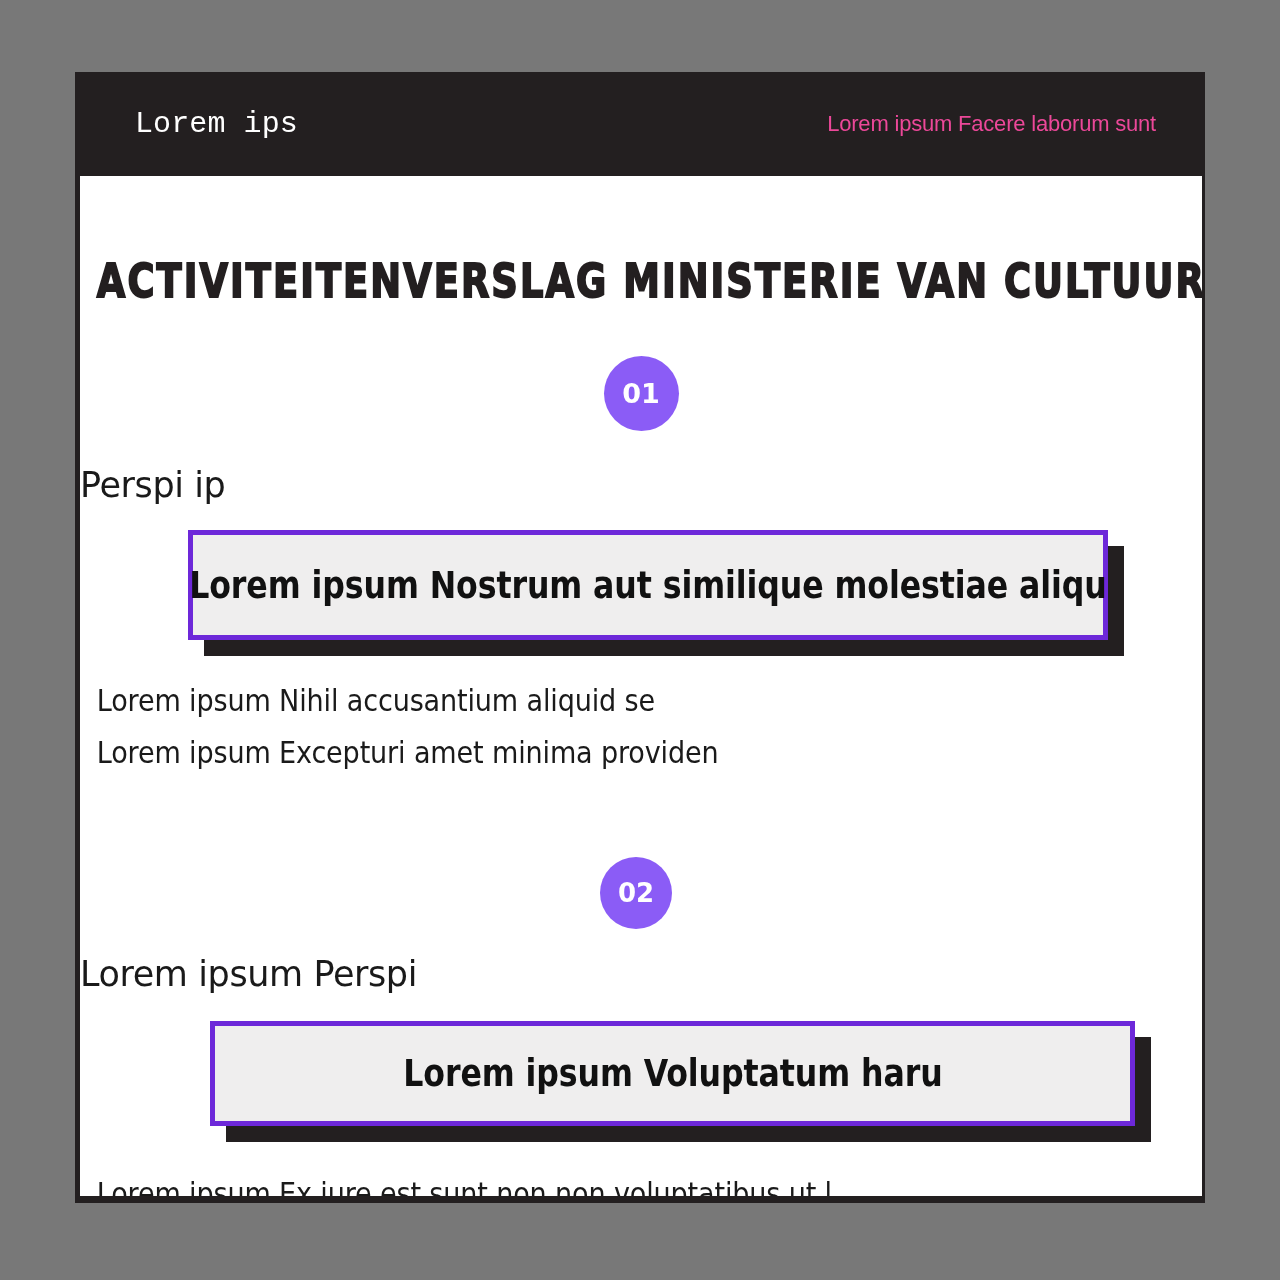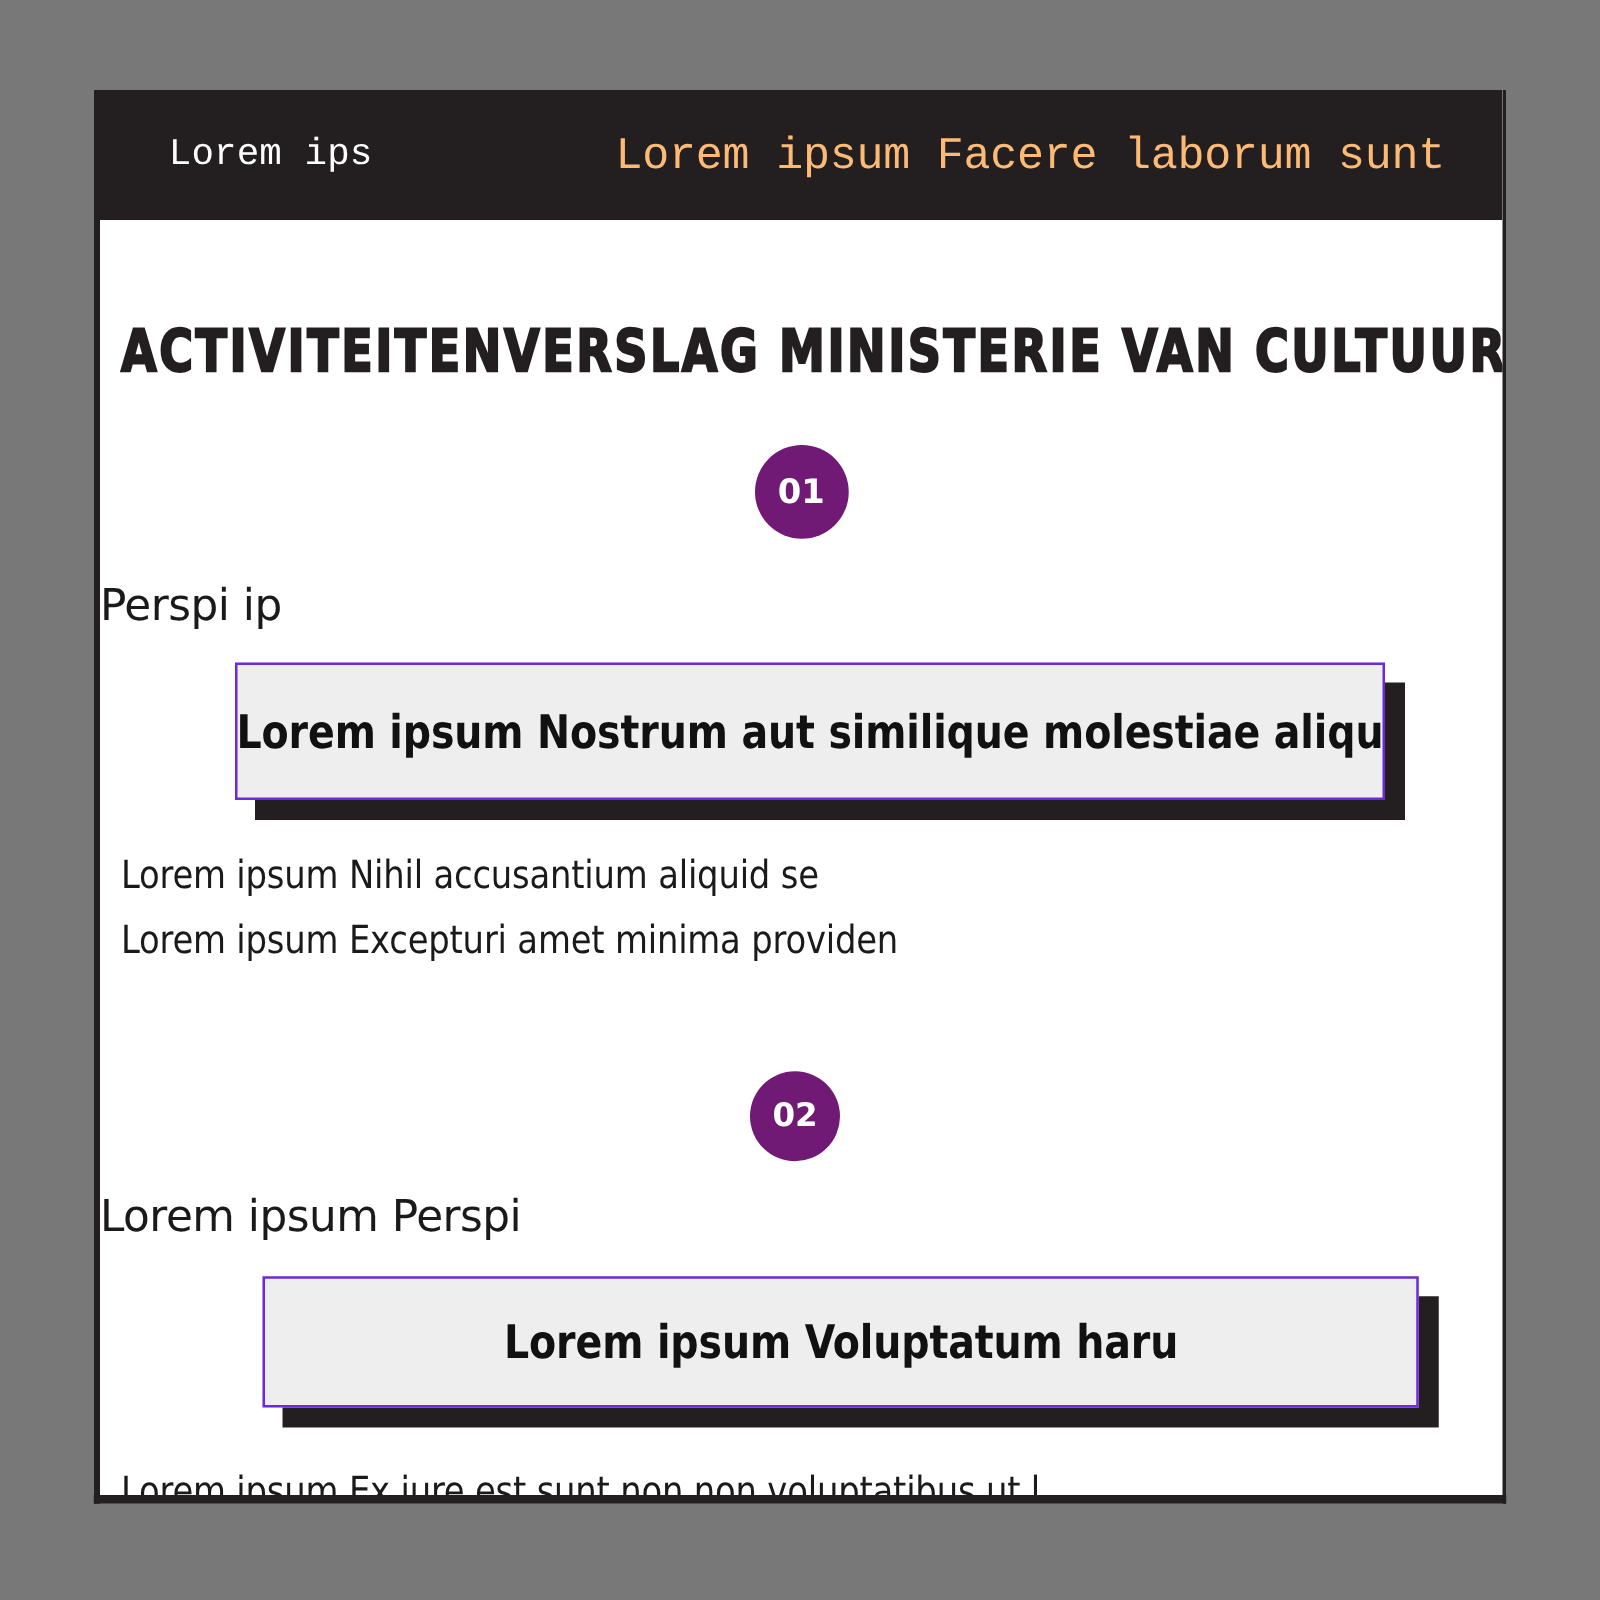--- a/index.html
+++ b/index.html
@@ -55,9 +55,9 @@
   }
   #header-right {
     margin-left: auto;
-    color: #fdba74;
-    font-family: Liberation Mono, monospace;
-    font-size: 36px;
+    color: #ec4899;
+    font-family: Liberation Sans, sans-serif;
+    font-size: 22px;
     letter-spacing: -0.2px;
     white-space: nowrap;
   }

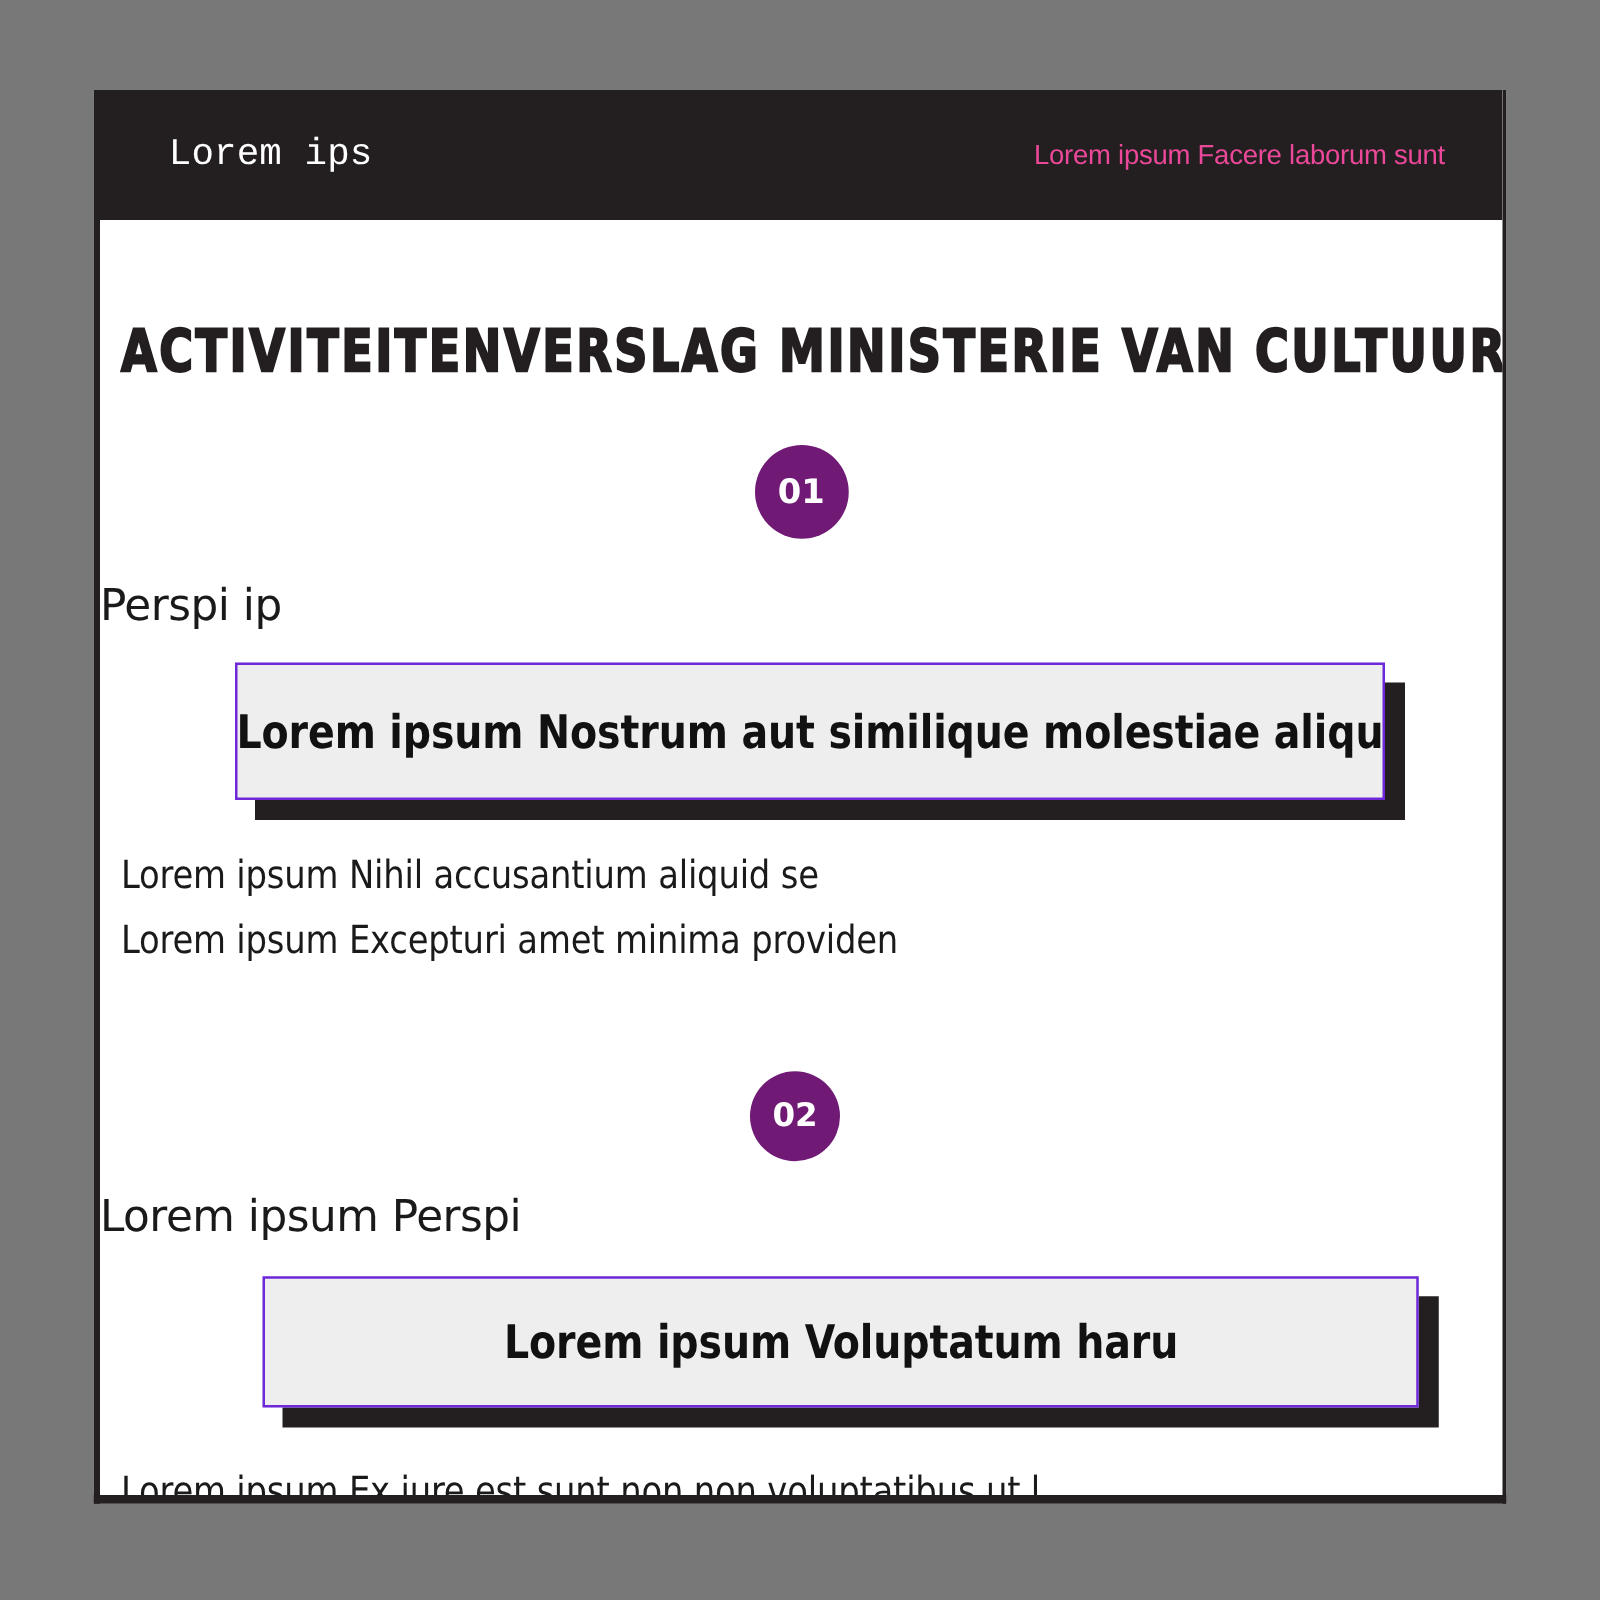--- a/index.html
+++ b/index.html
@@ -91,7 +91,7 @@
   
   .badge {
     border-radius: 50%;
-    background: #701a75;
+    background: #8b5cf6;
     color: #ffffff;
     display: flex;
     align-items: center;

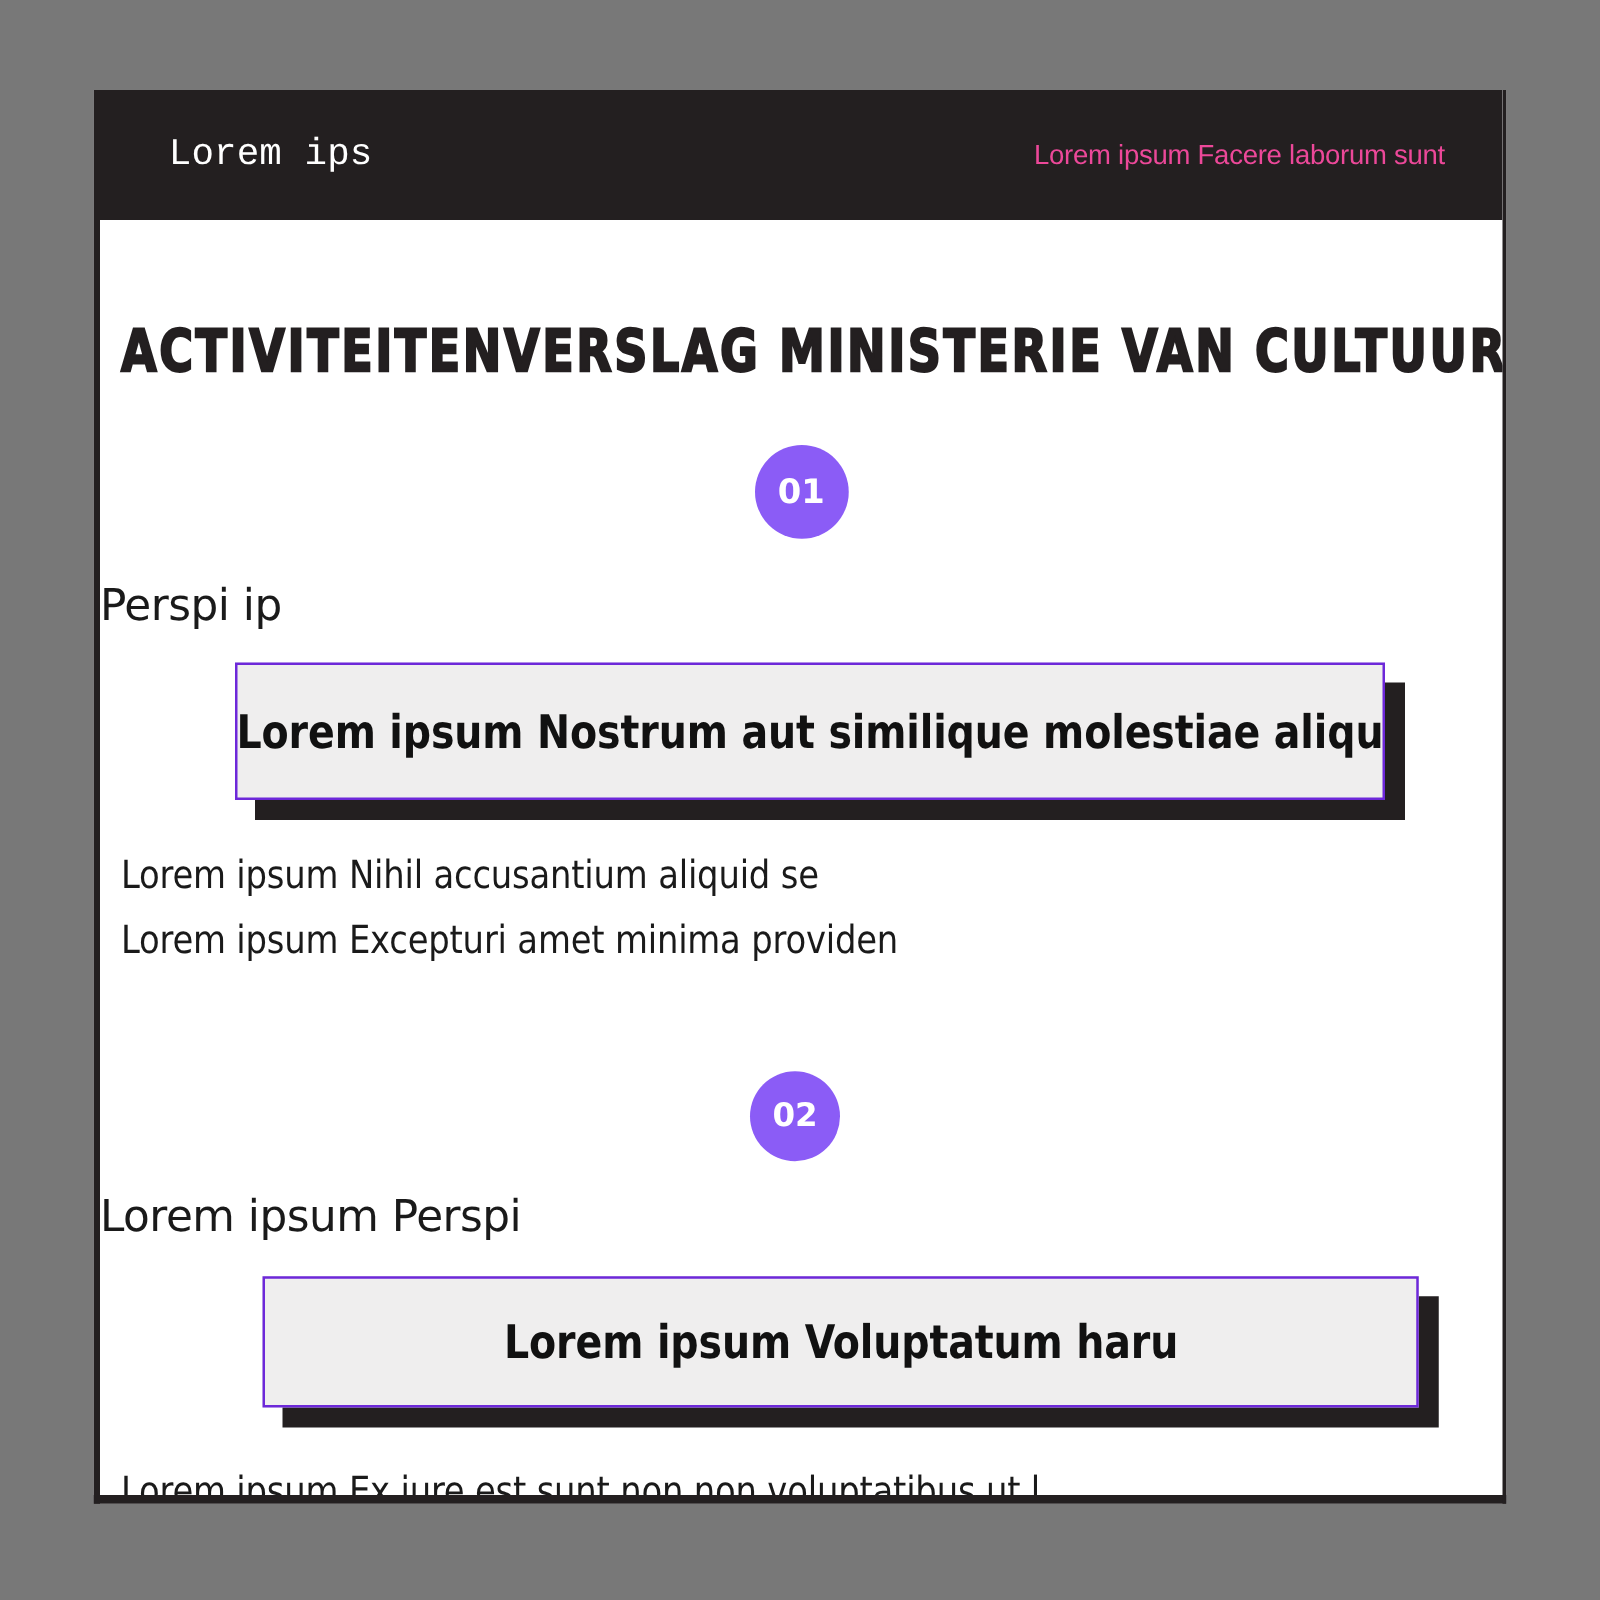--- a/index.html
+++ b/index.html
@@ -129,7 +129,7 @@
   .hl-box {
     position: relative;
     background: #efeeee;
-    border: 2px solid #6d28d9;
+    border: 5px solid #6d28d9;
     box-sizing: border-box;
     display: flex;
     align-items: center;

